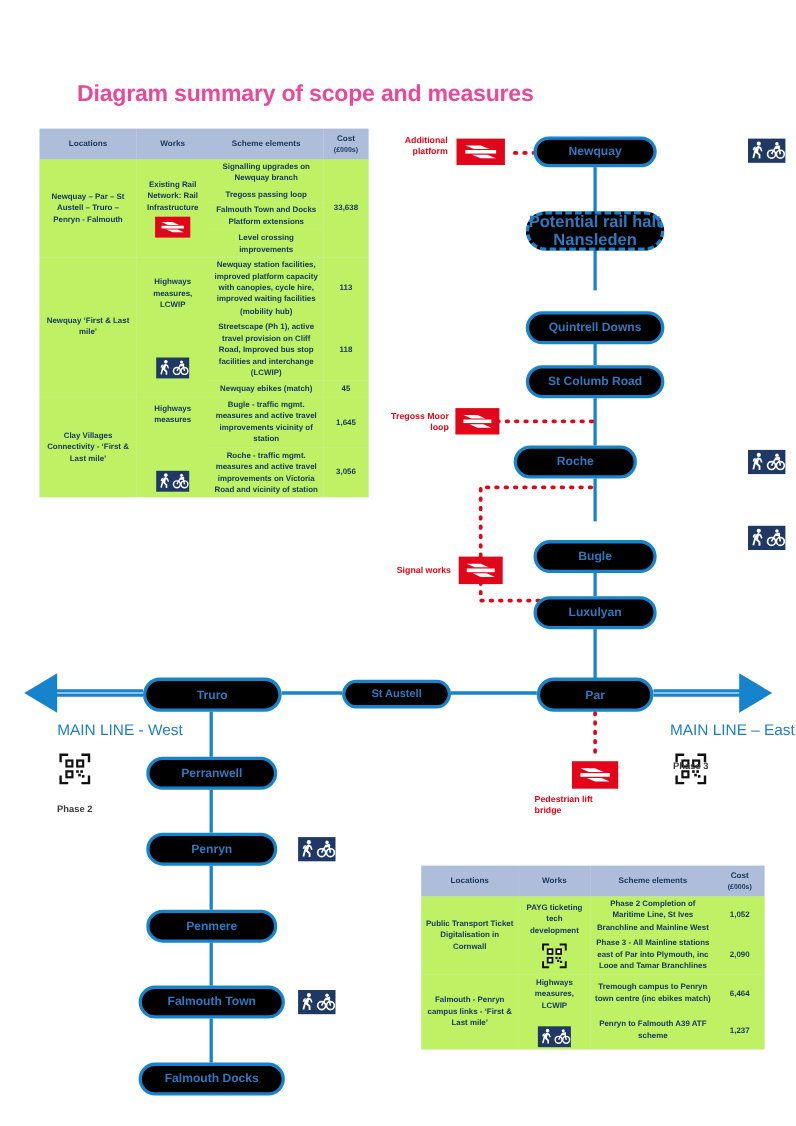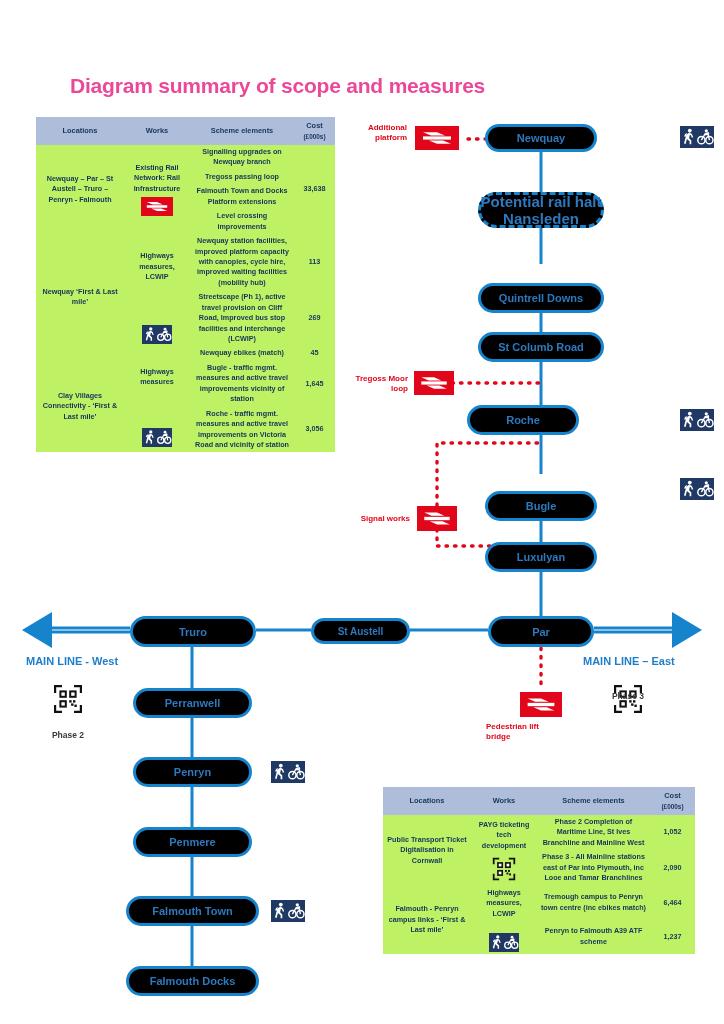--- a/index.html
+++ b/index.html
@@ -514,7 +514,7 @@
     </tr>
     <tr>
       <td class="sep-top">Streetscape (Ph 1), active travel provision on Cliff Road, Improved bus stop facilities and interchange (LCWIP)</td>
-      <td class="sep-top cost-cell">269</td>
+      <td class="sep-top cost-cell">118</td>
     </tr>
     <tr>
       <td class="sep-top">Newquay ebikes (match)</td>

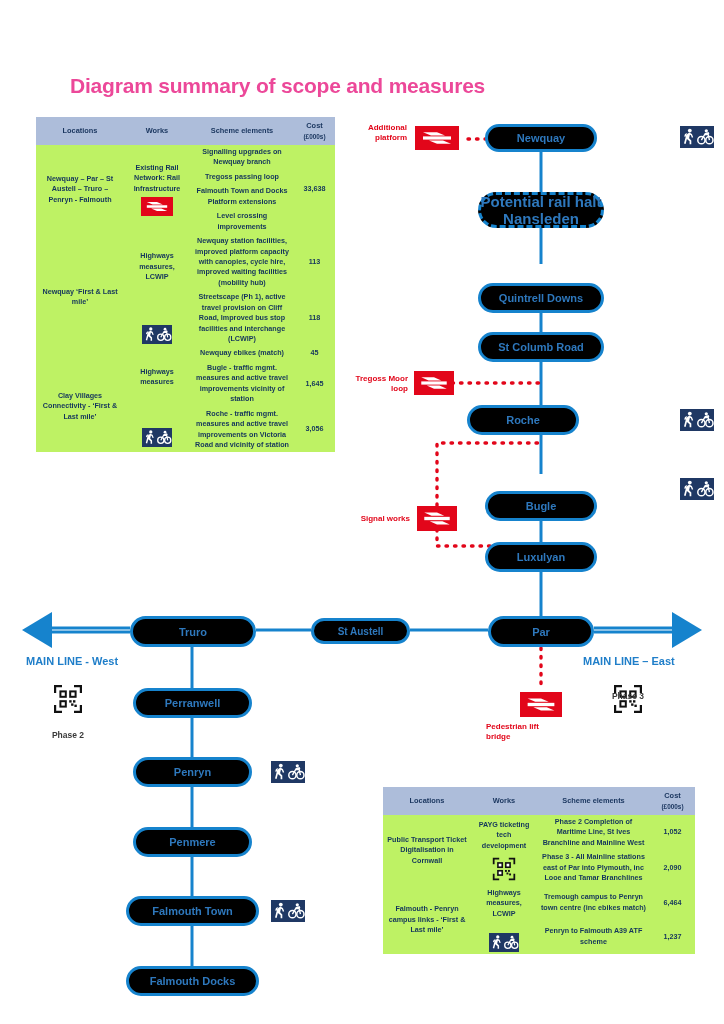--- a/index.html
+++ b/index.html
@@ -130,10 +130,11 @@
   }
   .mainline-label {
     position: absolute;
-    font-size: 11px;
-    font-weight: bold;
+    font-size: 14px;
+    font-weight: normal;
     color: #1f7ec9;
     white-space: nowrap;
+    margin-left: 26px;
   }
   .phase-label {
     position: absolute;

